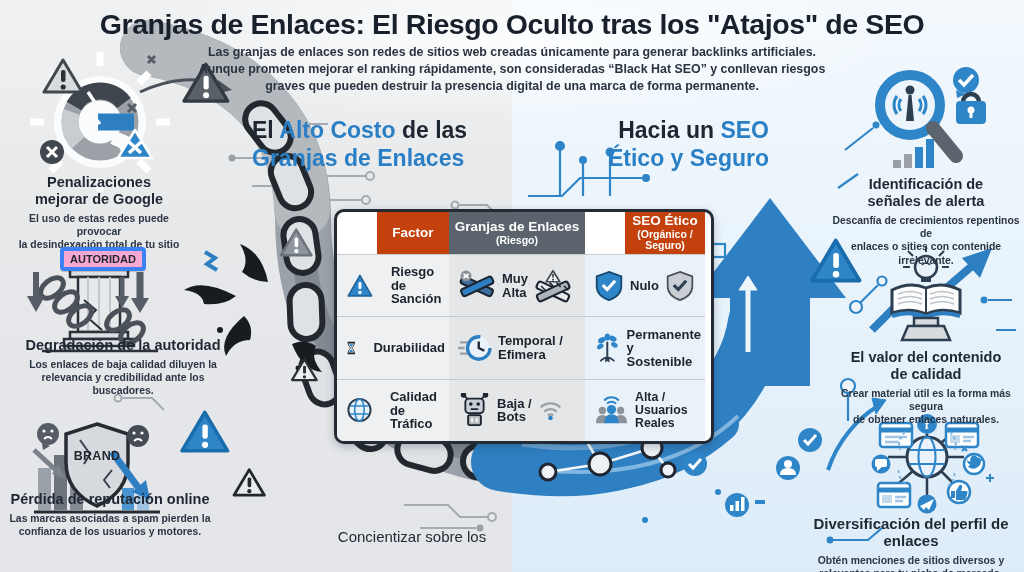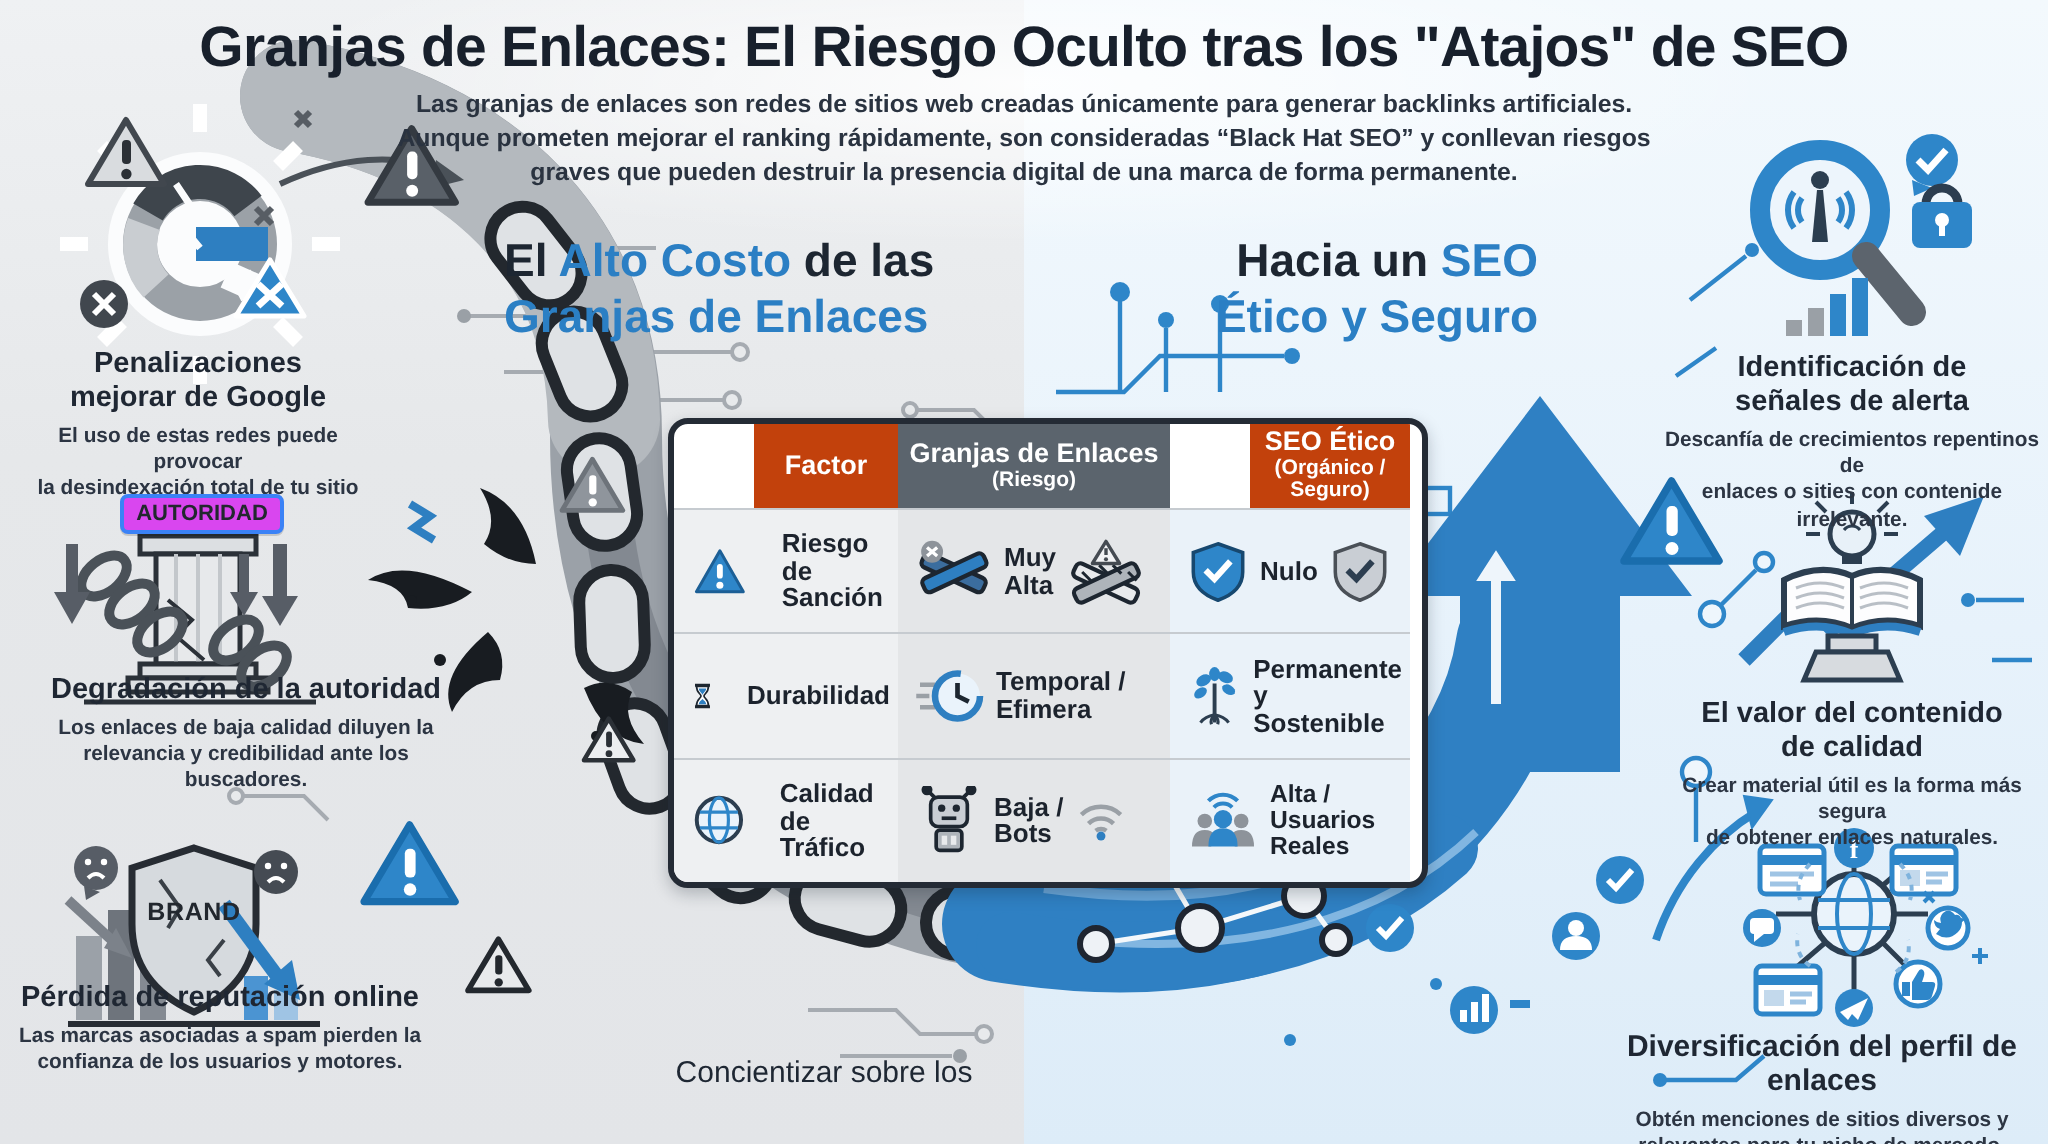--- a/index.html
+++ b/index.html
@@ -25,8 +25,8 @@
   .si-title{font-weight:800;font-size:14.5px;line-height:1.16;color:#1f2733;white-space:pre-line;}
   .si-desc{font-weight:600;font-size:10.4px;line-height:1.28;color:#2c3543;margin-top:4px;white-space:pre-line;}
   .badge{position:absolute;font-weight:800;color:#22272e;text-align:center;}
-  .badge-aut{left:60px;top:247px;width:78px;padding:2px 0;font-size:11px;border:2px solid #3b82f6;
-             border-radius:4px;background:#d946ef;box-shadow:0 1px 0 rgba(0,0,0,.15);}
+  .badge-aut{left:60px;top:247px;width:78px;padding:2px 0;font-size:11px;border:4px solid #3b82f6;
+             border-radius:4px;background:#f9a8d4;box-shadow:0 1px 0 rgba(0,0,0,.15);}
   .badge-brand{left:67px;top:449px;width:60px;font-size:12.5px;letter-spacing:.3px;}
   .cmp-table{position:absolute;left:334px;top:209px;width:374px;height:229px;
              border:3px solid #242b35;border-radius:10px;overflow:hidden;background:#fff;

